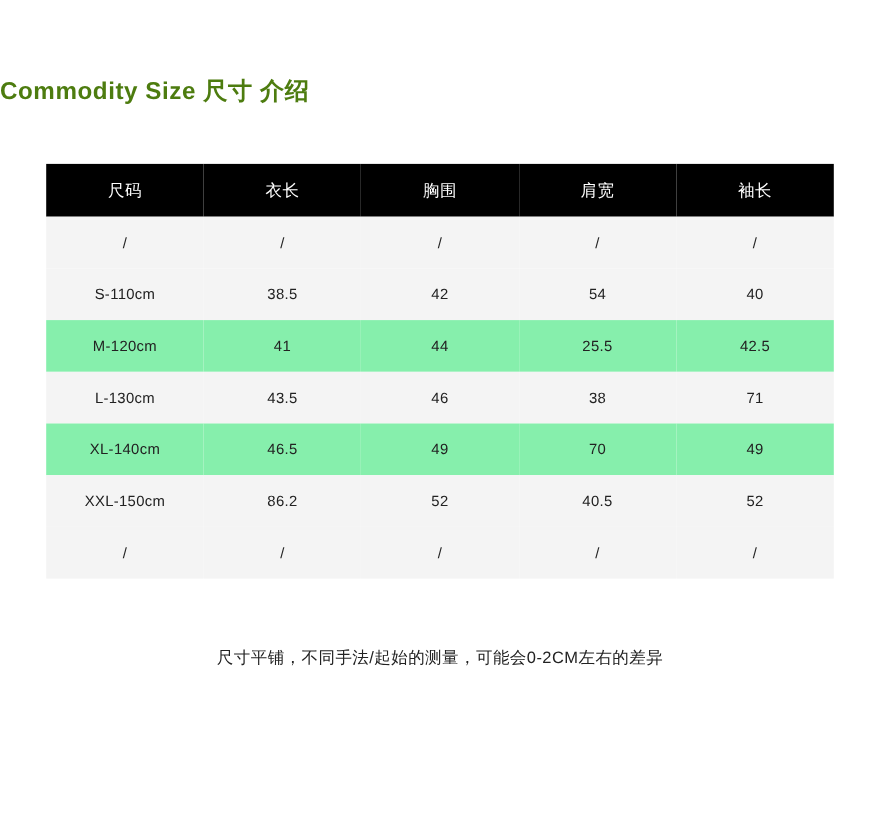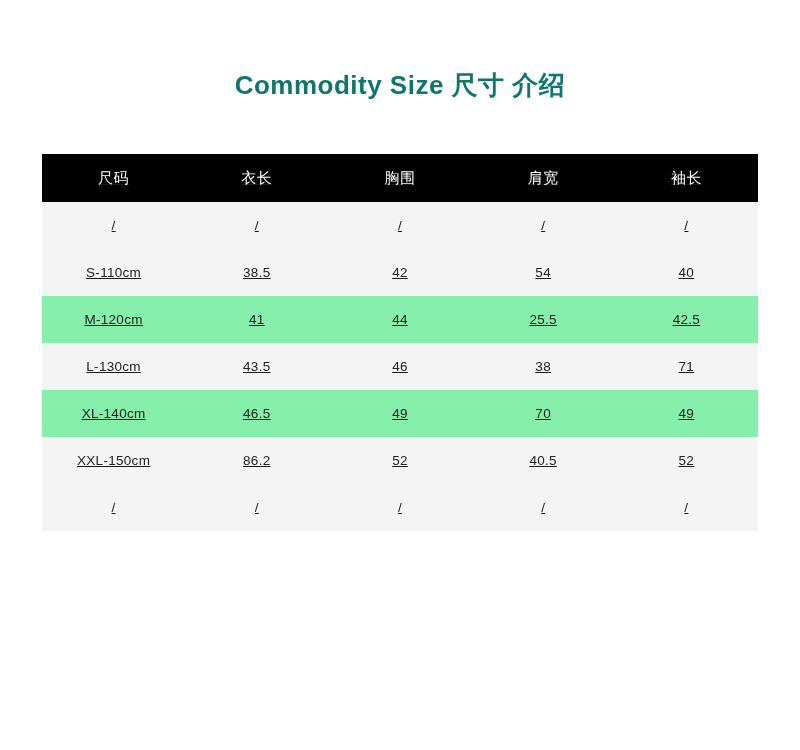--- a/index.html
+++ b/index.html
@@ -21,11 +21,11 @@
     box-sizing: border-box;
   }
   .title {
-    text-align: center;
-    font-size: 26px;
+    text-align: left;
+    font-size: 22px;
     font-weight: bold;
     letter-spacing: 0.5px;
-    color: #0f766e;
+    color: #4d7c0f;
     padding-top: 68px;
     margin: 0;
   }

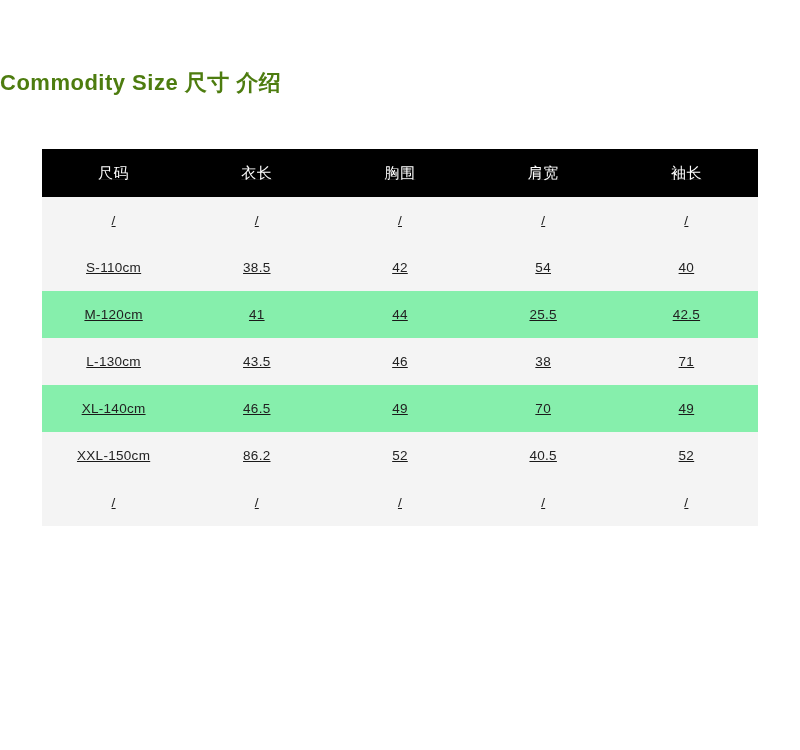--- a/index.html
+++ b/index.html
@@ -33,7 +33,6 @@
     margin: 0 auto;
     width: 716px;
     padding-top: 51px;
-    text-decoration: underline;
   }
   table.size-table {
     width: 100%;

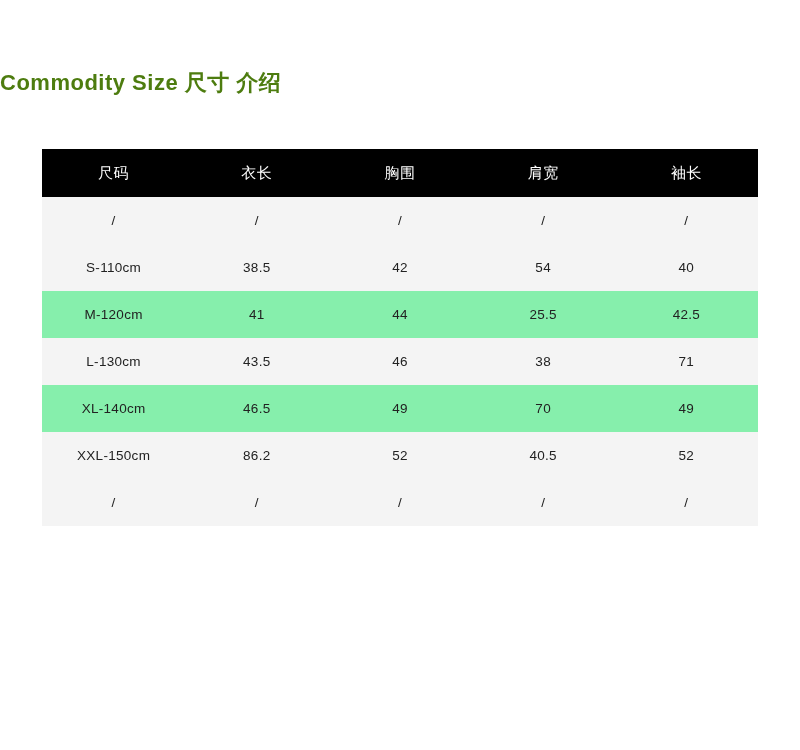--- a/index.html
+++ b/index.html
@@ -141,6 +141,7 @@
     </table>
   </div>
 
+  <div class="footnote">尺寸平铺，不同手法/起始的测量，可能会0-2CM左右的差异</div>
 
 </div>
 

